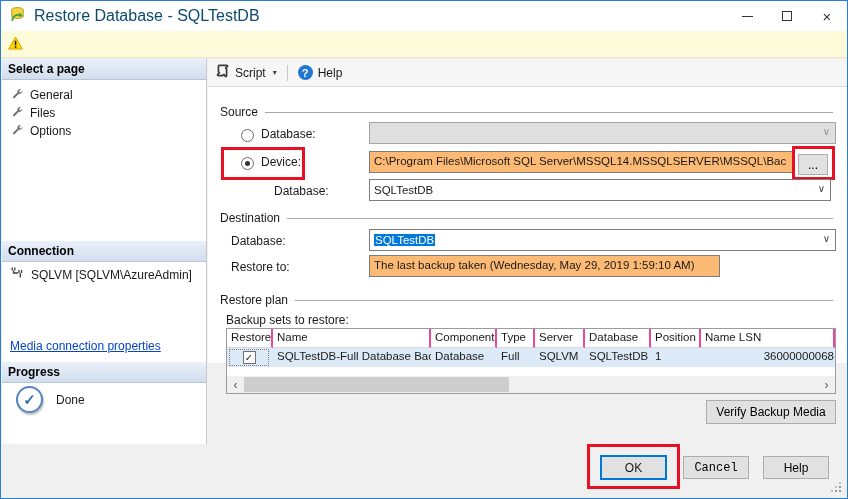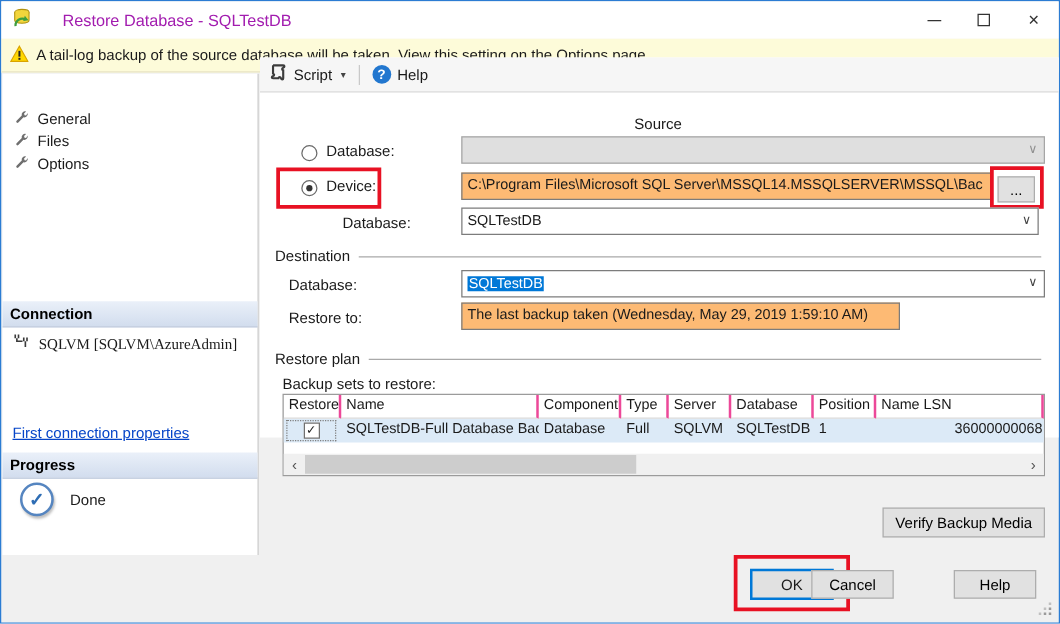--- a/index.html
+++ b/index.html
@@ -12,7 +12,7 @@
   
   .titlebar { position: absolute; left:0; top:0; width:100%; height:30px; background:#fff;
     display:flex; align-items:center; padding-left:8px; }
-  .titlebar .title { font-size:13px; margin-left:24px; color:#a21caf; }
+  .titlebar .title { font-size:16px; margin-left:8px; color:#0c4a6e; }
   .win-controls { position:absolute; right:0; top:0; height:30px; display:flex; }
   .win-btn { width:40px; height:30px; display:flex; align-items:center; justify-content:center; color:#333; }
   .min-glyph { width:11px; height:1px; background:#333; }

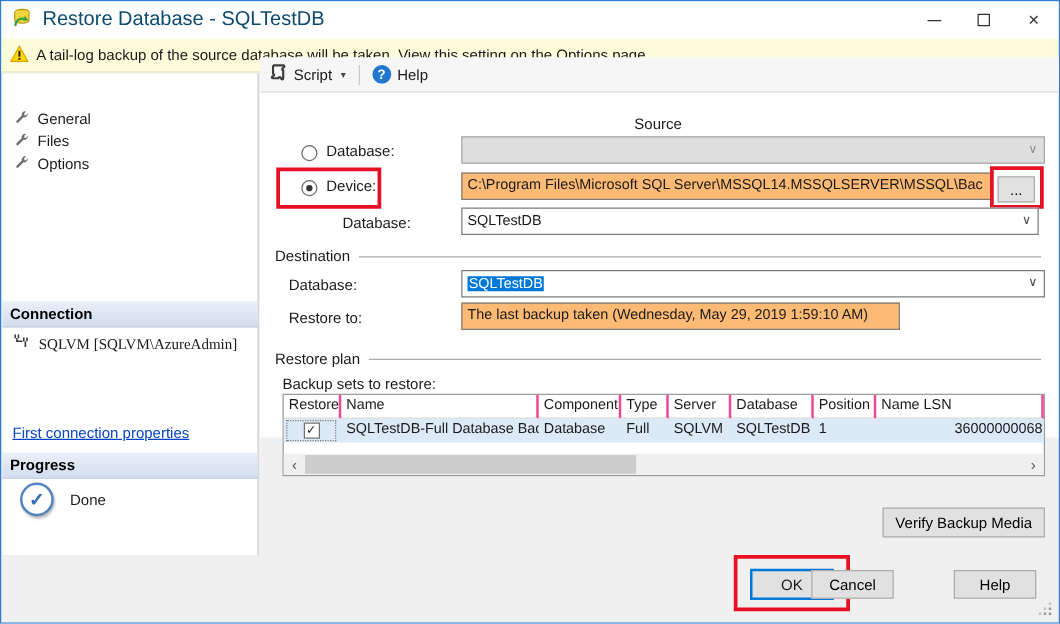--- a/index.html
+++ b/index.html
@@ -122,7 +122,6 @@
         <rect x="7.2" y="11" width="1.7" height="1.7" fill="#222"></rect>
       </svg>
     </span>
-    <span>A tail-log backup of the source database will be taken. View this setting on the Options page.</span>
   </div>
 
   <div class="sidebar">

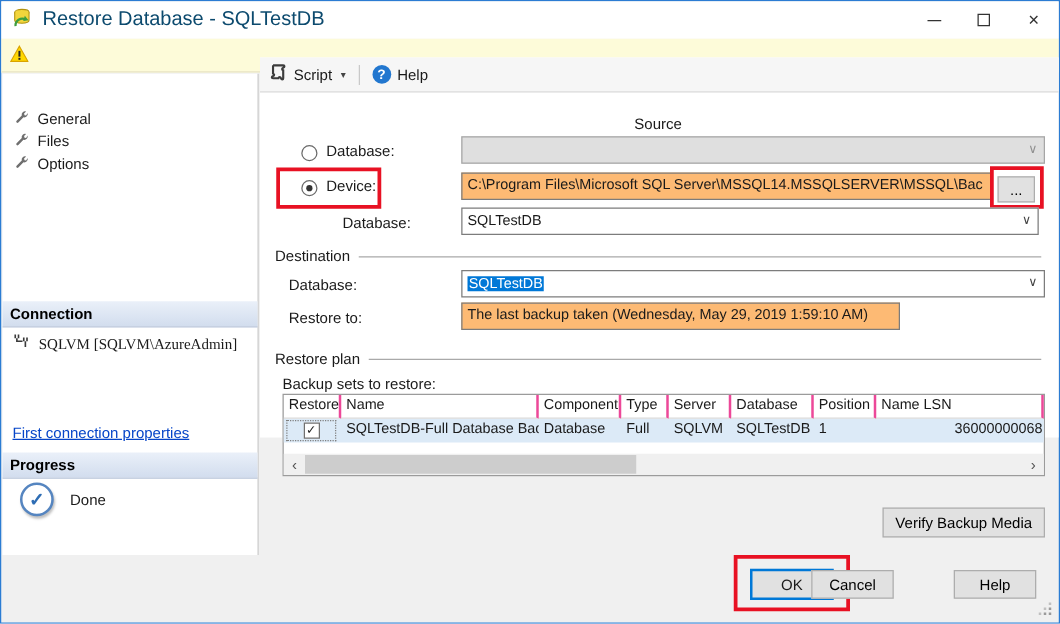--- a/index.html
+++ b/index.html
@@ -125,6 +125,7 @@
   </div>
 
   <div class="sidebar">
+    <div class="side-header" style="top:0;">Select a page</div>
     <div class="page-items">
       <div class="page-item">
         <span><svg width="11" height="11" viewBox="0 0 12 12">

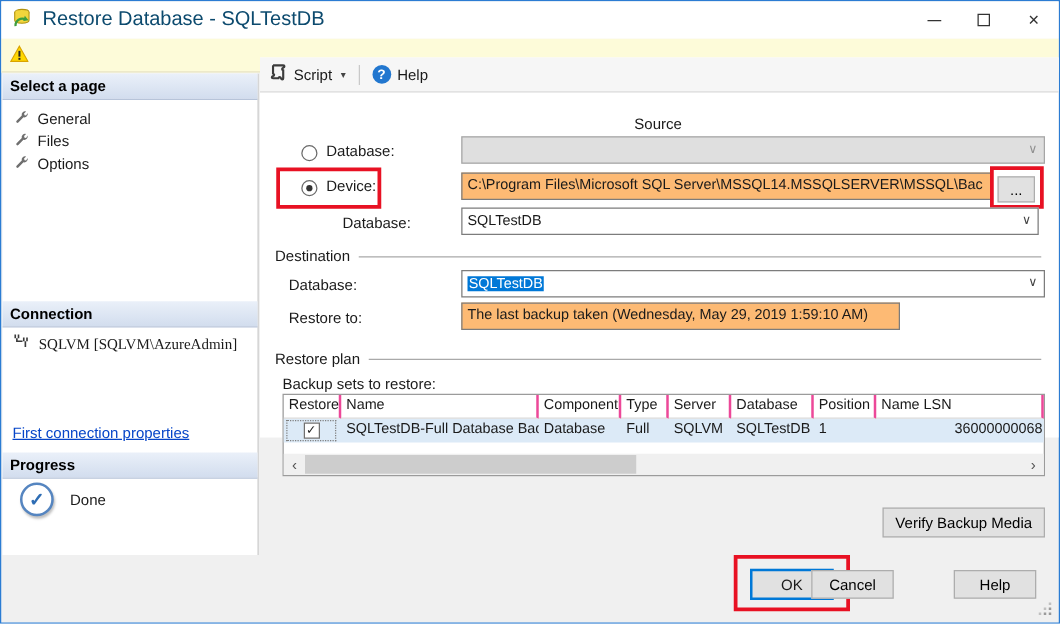--- a/index.html
+++ b/index.html
@@ -36,7 +36,7 @@
     box-shadow:1px 2px 2px rgba(0,0,0,.25); display:flex; align-items:center; justify-content:center;
     color:#2e6db4; font-weight:bold; font-size:15px; }
   
-  .main { position:absolute; left:207px; top:45px; width:639px; height:304px; background:#fff; }
+  .main { position:absolute; left:207px; top:58px; width:639px; height:304px; background:#fff; }
   .toolbar { position:absolute; left:0; top:0; width:100%; height:28px; background:#f6f6f6;
     border-bottom:1px solid #dcdcdc; display:flex; align-items:center; padding-left:7px; gap:5px; }
   .tool-sep { width:1px; height:16px; background:#c9c9c9; margin:0 5px; }

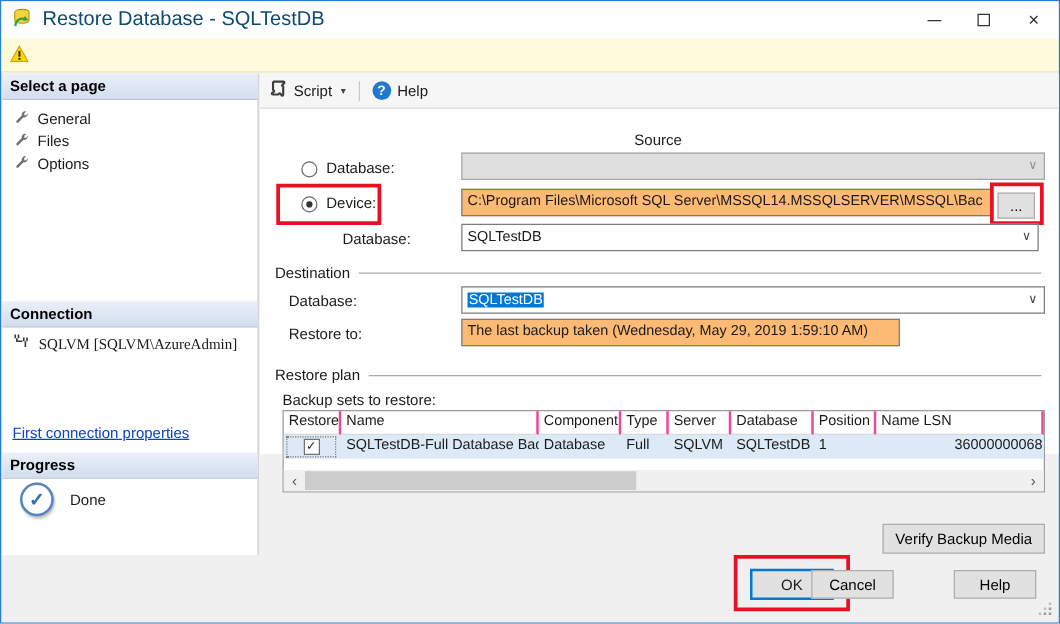--- a/index.html
+++ b/index.html
@@ -180,7 +180,7 @@
       <span>Help</span>
     </div>
 
-    <div class="group-header" style="top:46px;flex-direction:column;">
+    <div class="group-header" style="top:46px;">
       <span>Source</span>
       <div class="rule"></div>
     </div>

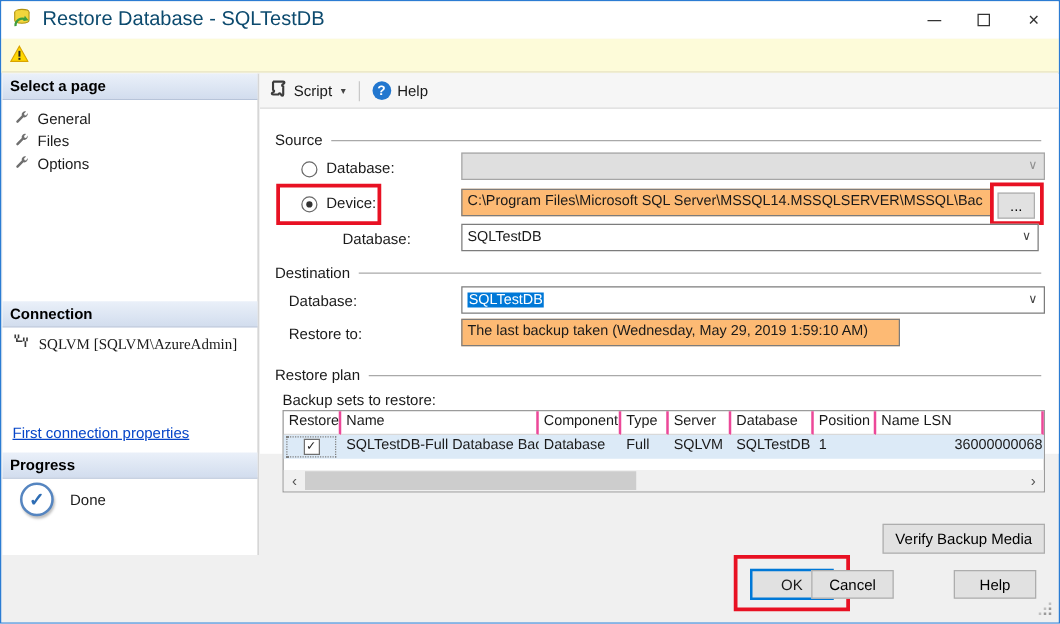--- a/index.html
+++ b/index.html
@@ -29,7 +29,7 @@
     font-weight:bold; padding:3px 0 0 6px; color:#000; }
   .page-items { position:absolute; top:27px; left:10px; }
   .page-item { display:flex; align-items:center; gap:7px; height:18px; }
-  .conn-row { position:absolute; top:207px; left:8px; display:flex; align-items:center; gap:7px;font-family:Liberation Serif, serif; }
+  .conn-row { position:absolute; top:207px; left:8px; display:flex; align-items:center; gap:7px; }
   .link { position:absolute; top:280px; left:8px; color:#0645c8; text-decoration:underline; }
   .done-row { position:absolute; top:327px; left:14px; display:flex; align-items:center; gap:13px; }
   .done-circle { width:27px; height:27px; border-radius:50%; border:2px solid #5585c0; background:#fff;

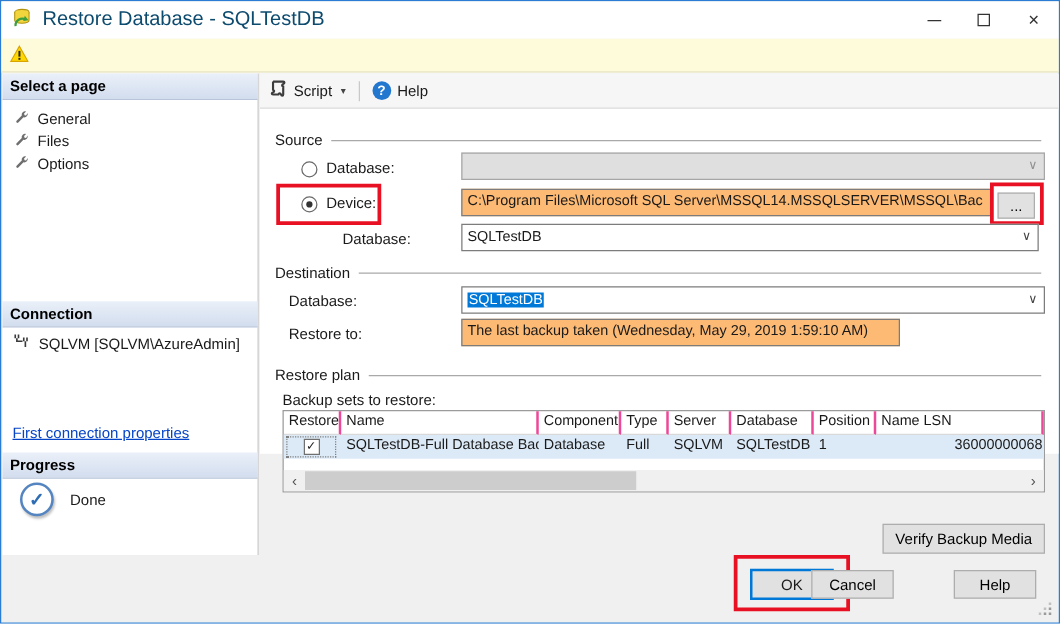--- a/index.html
+++ b/index.html
@@ -156,7 +156,7 @@
       </span>
       <span>SQLVM [SQLVM\AzureAdmin]</span>
     </div>
-    <a class="link" href="#">First connection properties</a>
+    <a class="link" href="#">Media connection properties</a>
 
     <div class="side-header" style="top:303px;">Progress</div>
     <div class="done-row">

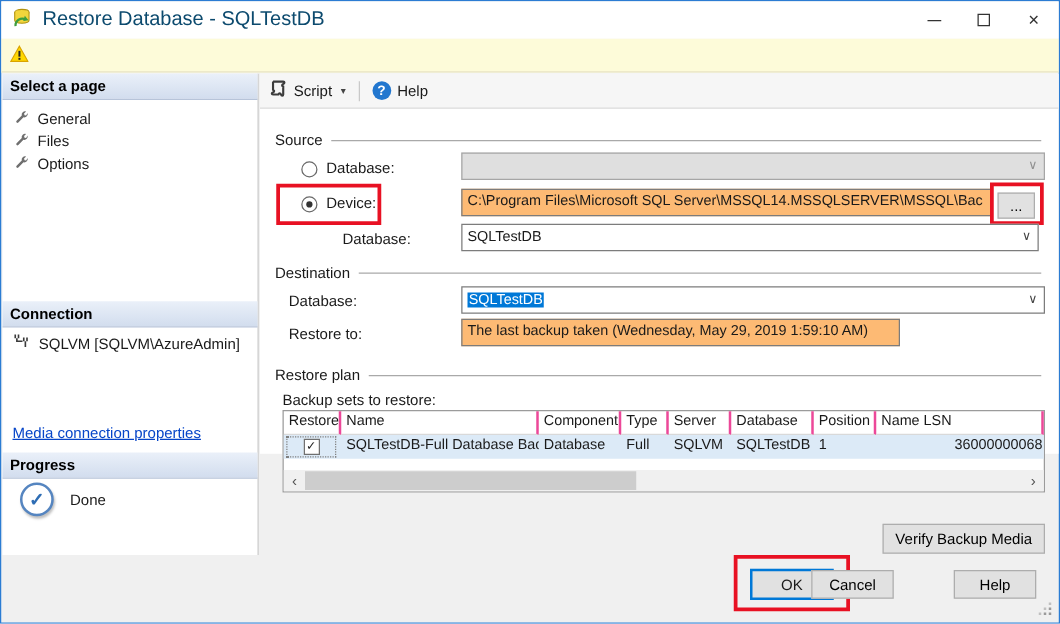--- a/index.html
+++ b/index.html
@@ -253,7 +253,7 @@
       </div>
     </div>
 
-    <div class="btn" style="position:absolute; left:498px; top:341px; width:130px; height:24px;margin-top:19px;">Verify Backup Media</div>
+    <div class="btn" style="position:absolute; left:498px; top:341px; width:130px; height:24px;">Verify Backup Media</div>
   </div>
 
   <div class="red-box" style="left:586px; top:443px; width:93px; height:45px;"></div>

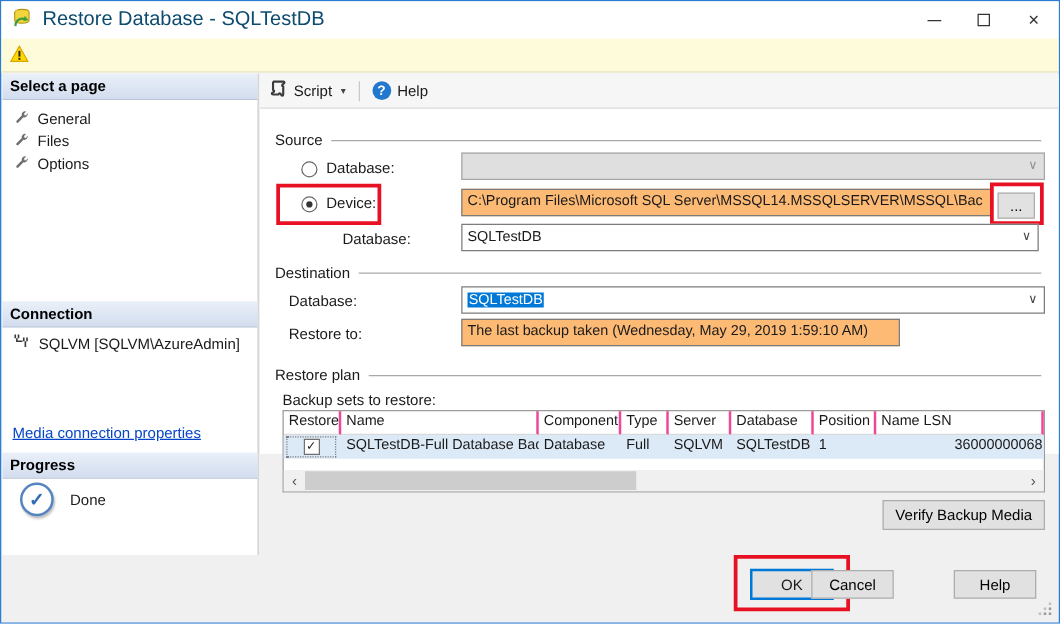--- a/index.html
+++ b/index.html
@@ -258,7 +258,7 @@
 
   <div class="red-box" style="left:586px; top:443px; width:93px; height:45px;"></div>
   <div class="ok-btn">OK</div>
-  <div class="btn footer-btn" style="left:648px; top:455px;">Cancel</div>
+  <div class="btn footer-btn" style="left:682px; top:455px;font-family:Liberation Mono, monospace;">Cancel</div>
   <div class="btn footer-btn" style="left:762px; top:455px;">Help</div>
   <div class="grip"></div>
 

